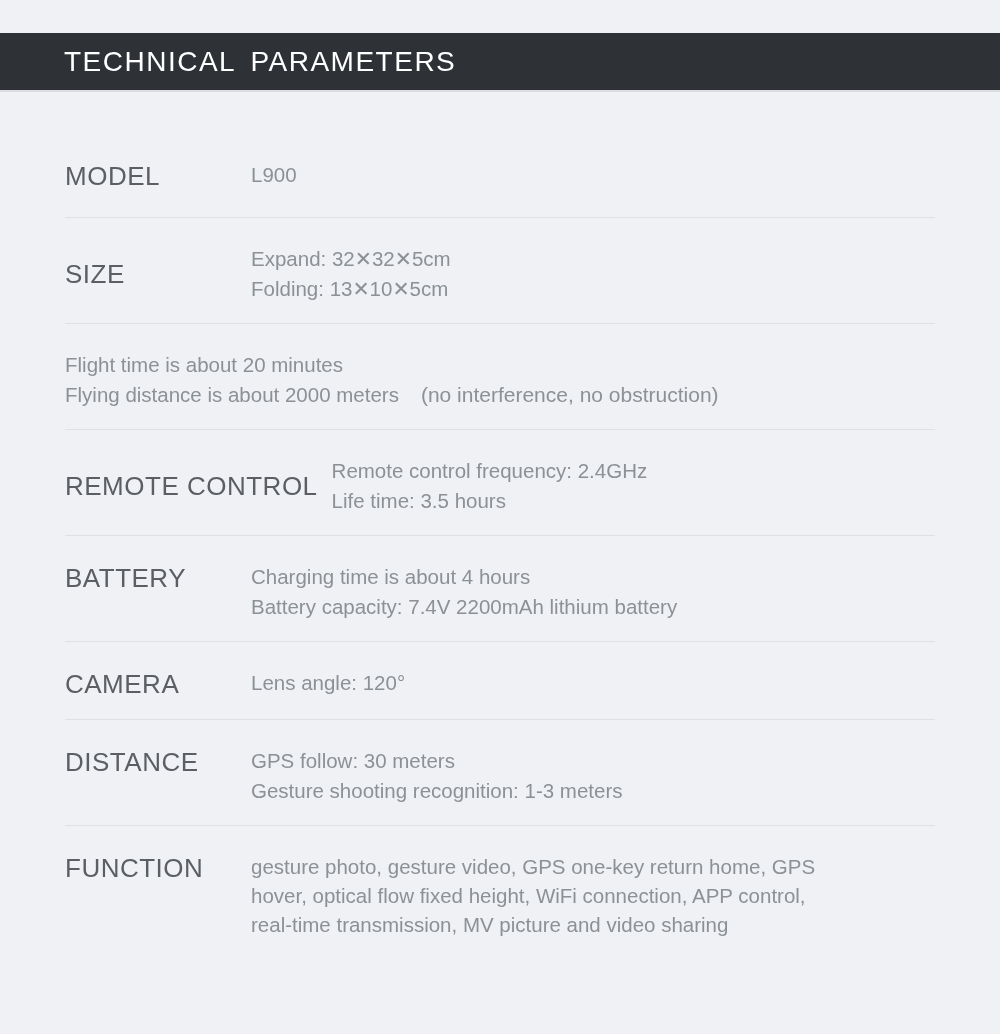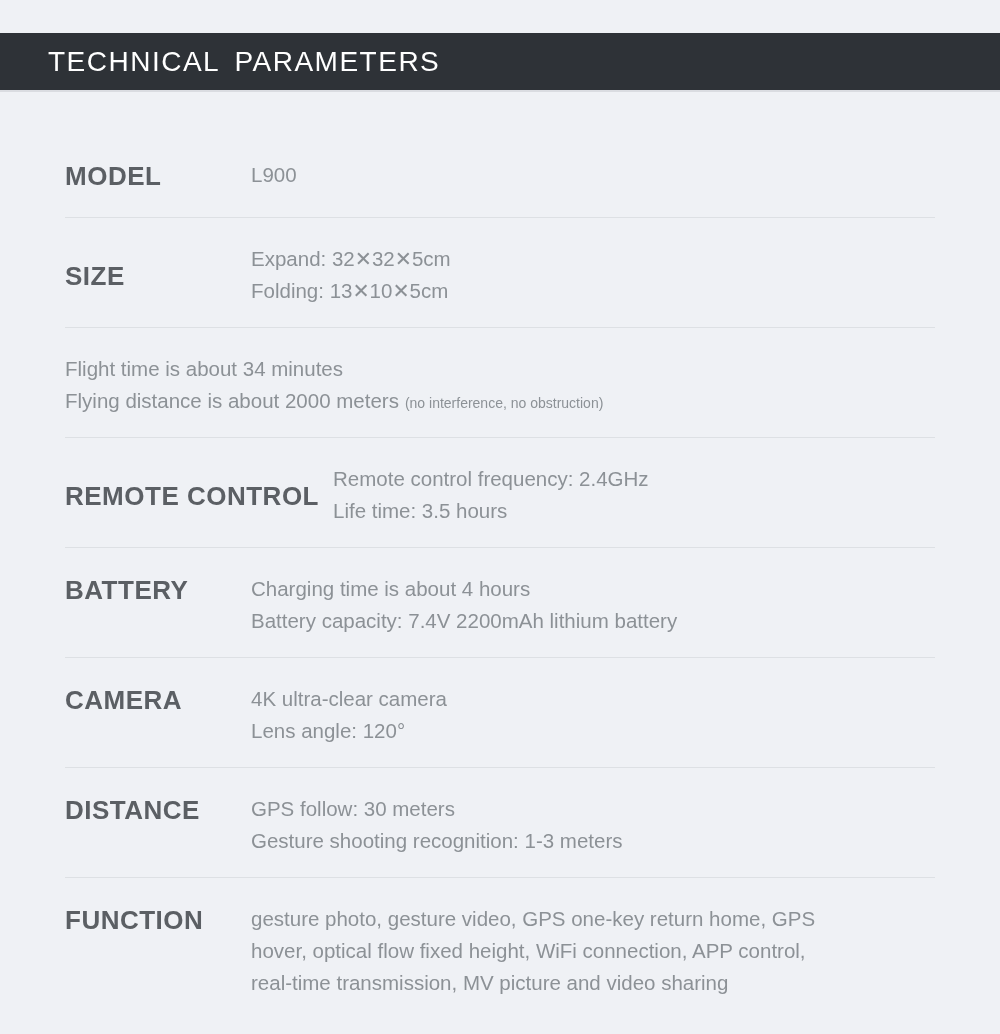--- a/index.html
+++ b/index.html
@@ -25,7 +25,7 @@
     background:var(--bar-bg);
     display:flex;
     align-items:center;
-    padding-left:48px;
+    padding-left:64px;
     box-shadow:0 2px 0 rgba(40,44,50,0.10);
   }
   .header-title{

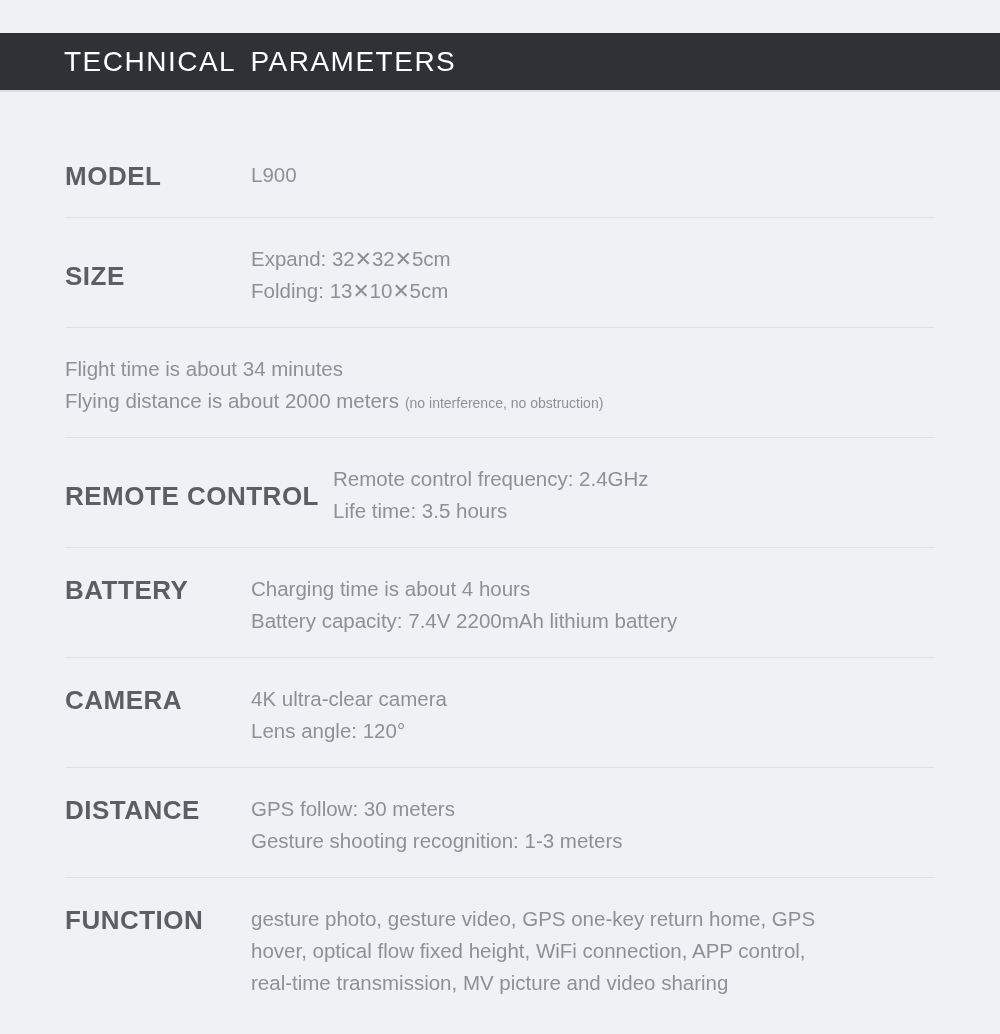--- a/index.html
+++ b/index.html
@@ -57,7 +57,7 @@
     font-size:26px;
     line-height:32px;
     letter-spacing:0.5px;
-    font-weight:700;
+    font-weight:400;
   }
   .spec-values{
     flex:1;

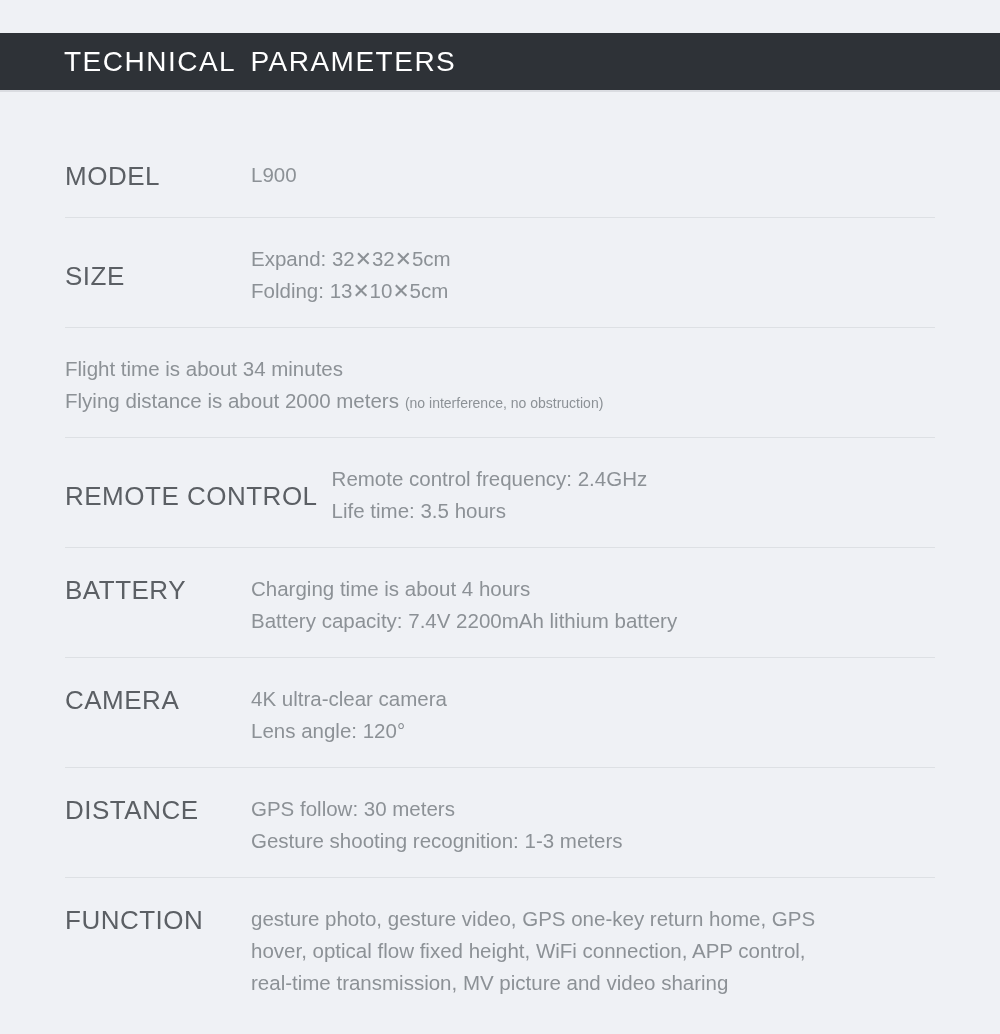--- a/index.html
+++ b/index.html
@@ -98,7 +98,7 @@
 
   <div class="spec-row">
     <div class="spec-values">
-  <div class="value-line"><span class="value-text">Flight time is about 34 minutes</span><span class="value-note"></span></div>
+  <div class="value-line"><span class="value-text">Flight time is about 20 minutes</span><span class="value-note"></span></div>
 
   <div class="value-line"><span class="value-text">Flying distance is about 2000 meters</span><span class="value-note">(no interference, no obstruction)</span></div>
 </div>

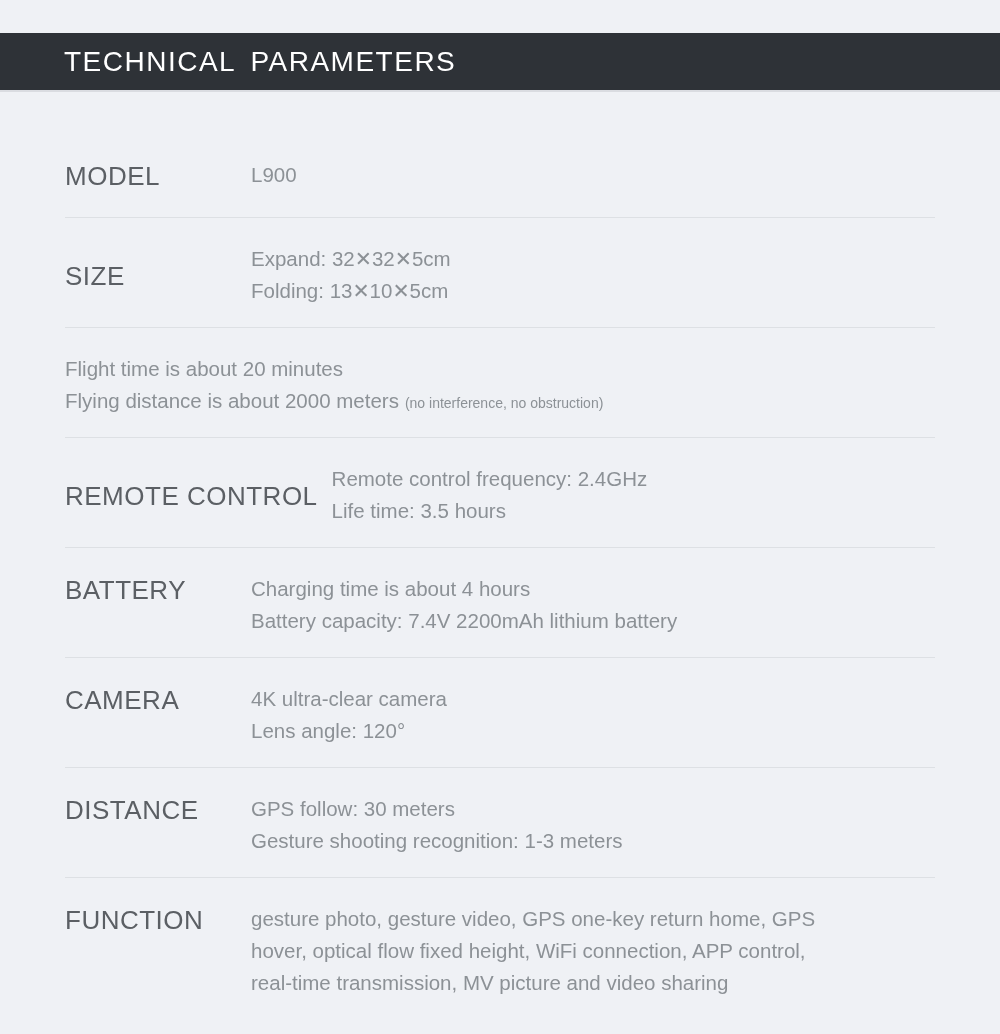--- a/index.html
+++ b/index.html
@@ -68,8 +68,8 @@
   .value-line{white-space:nowrap;}
   .spec-table .spec-row:last-child .value-line{line-height:29px;}
   .value-note{
-    font-size:14px;
-    margin-left:6px;
+    font-size:21px;
+    margin-left:22px;
   }
 </style>
 </head>

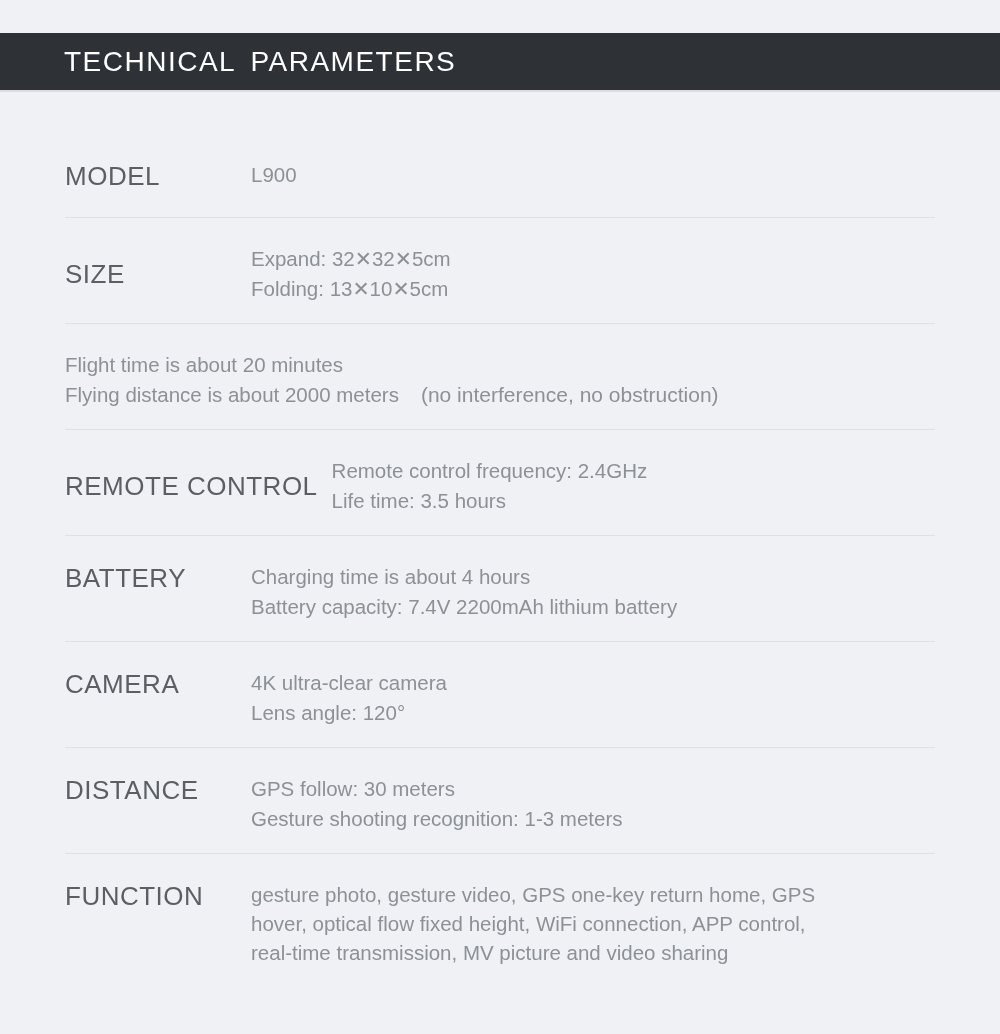--- a/index.html
+++ b/index.html
@@ -125,7 +125,6 @@
   <div class="spec-row">
     <div class="spec-label">CAMERA</div>
     <div class="spec-values">
-  <div class="value-line"><span class="value-text">4K ultra-clear camera</span><span class="value-note"></span></div>
 
   <div class="value-line"><span class="value-text">Lens angle: 120°</span><span class="value-note"></span></div>
 </div>

